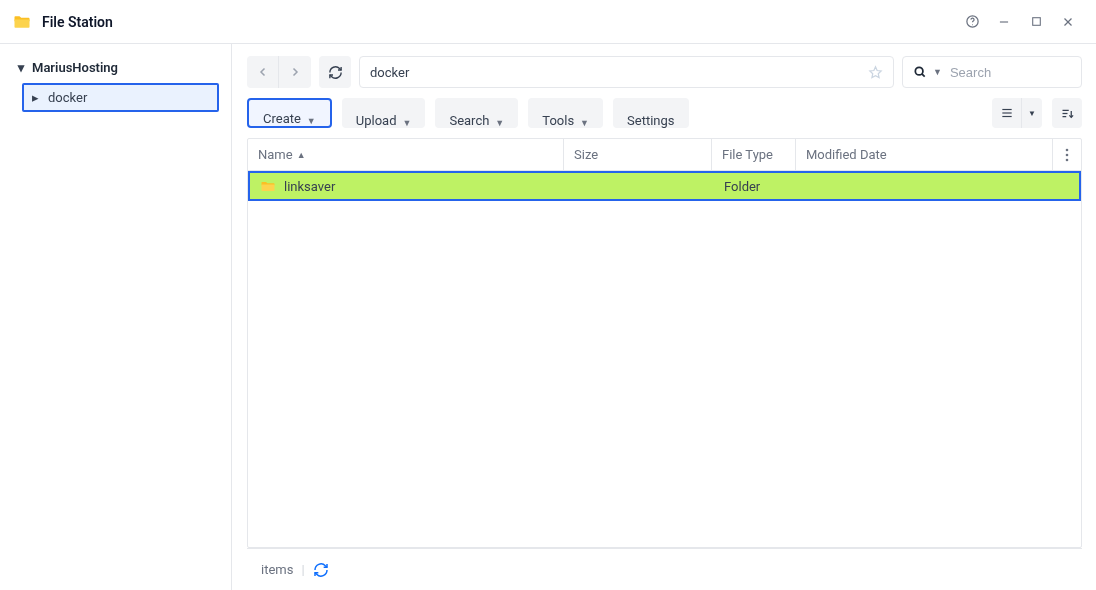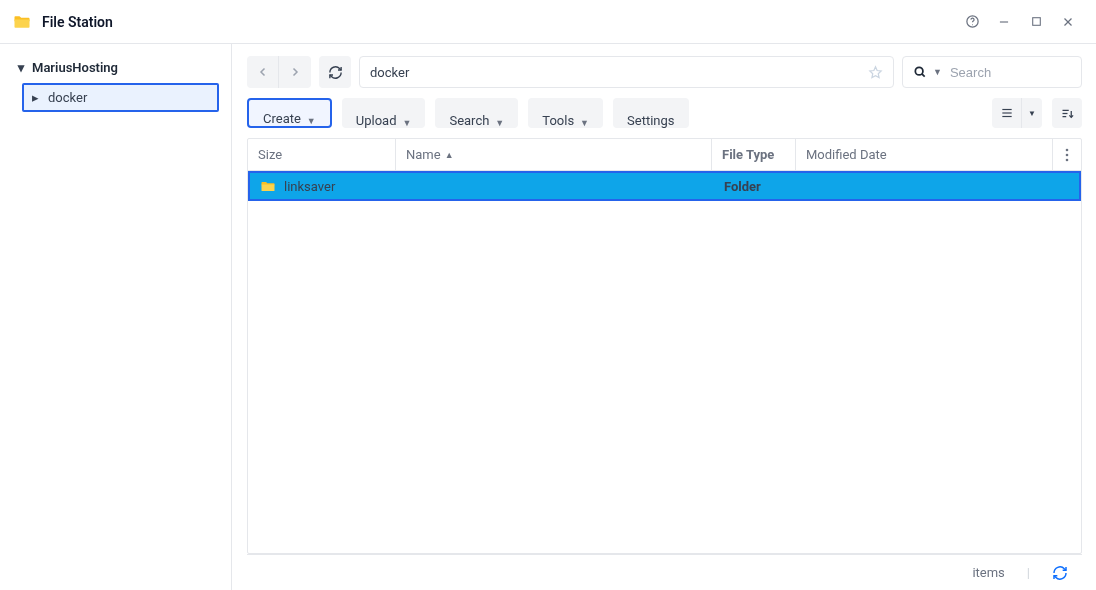--- a/index.html
+++ b/index.html
@@ -296,12 +296,12 @@
 
     <div class="table-wrap">
       <div class="thead">
-        <div class="th col-size">
-          <span>Size</span>
-        </div>
         <div class="th col-name">
           <span>Name</span>
           <span class="sort-ind">▲</span>
+        </div>
+        <div class="th col-size">
+          <span>Size</span>
         </div>
         <div class="th col-type">
           <span>File Type</span>

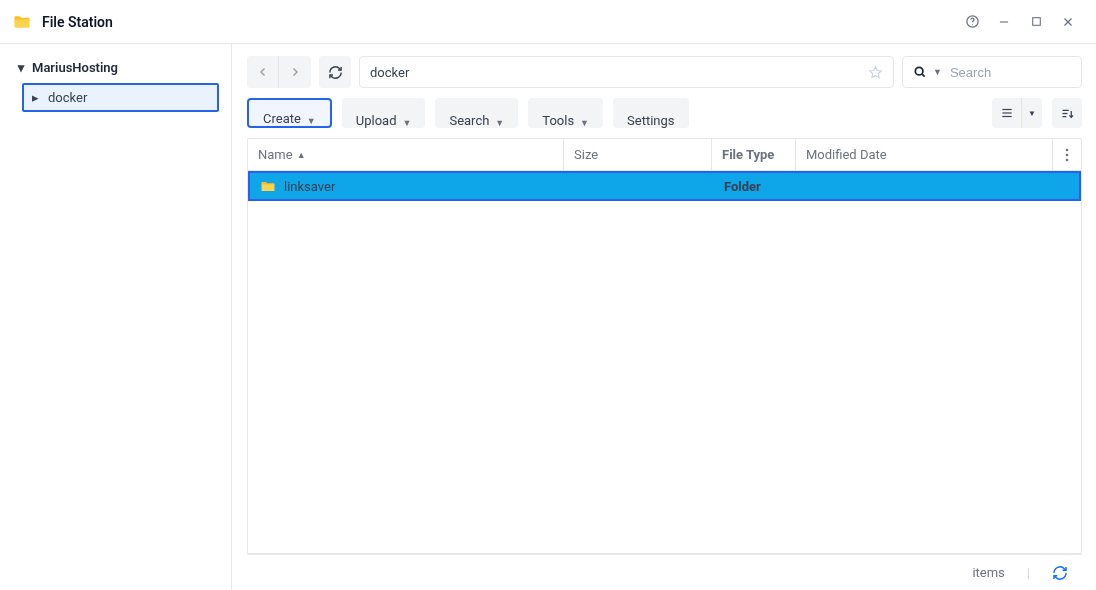--- a/index.html
+++ b/index.html
@@ -133,7 +133,7 @@
   .th:last-child { border-right:none; }
   .col-name { flex: 0 0 316px; }
   .col-size { flex: 0 0 148px; }
-  .col-type { flex: 0 0 84px; font-weight: bold; }
+  .col-type { flex: 0 0 84px; }
   .col-date { flex: 1; }
   .col-menu { flex: 0 0 28px; justify-content:center; cursor:pointer;}
   .sort-ind { font-size: 9px; margin-left: 4px;}

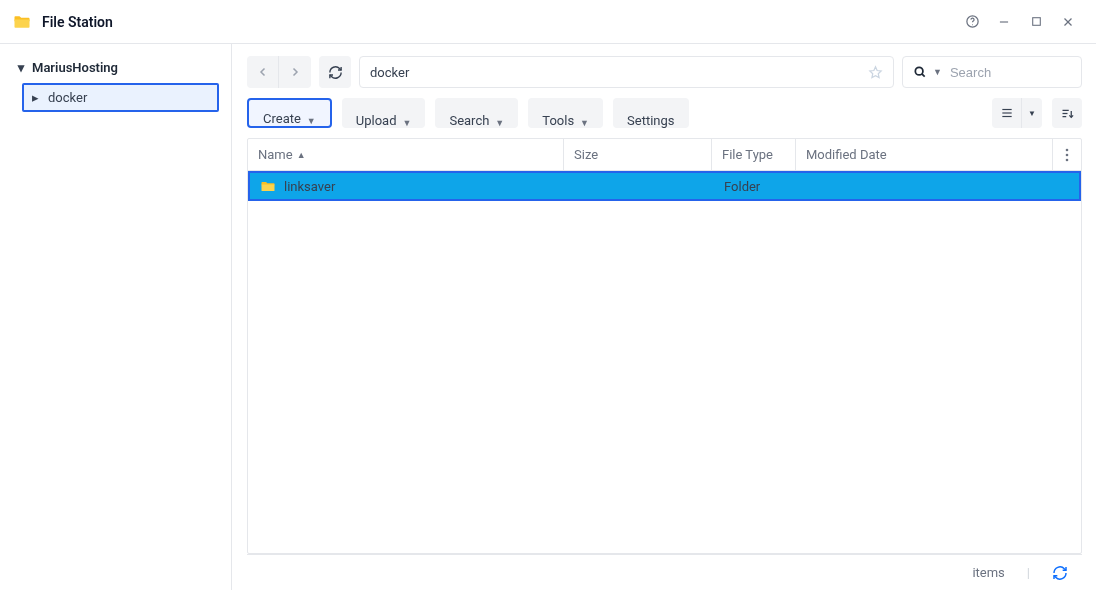--- a/index.html
+++ b/index.html
@@ -141,7 +141,7 @@
   .trow {
     display:flex; height: 30px; align-items:center; cursor:pointer;
   }
-  .trow.selected { border:2px solid var(--blue-border); background:#0ea5e9; }
+  .trow.selected { border:2px solid var(--blue-border); background:#bef264; }
   .td { display:flex; align-items:center; padding:0 10px;}
   .td.col-name { gap:8px; }
   .folder-glyph { width:16px; height:13px; }

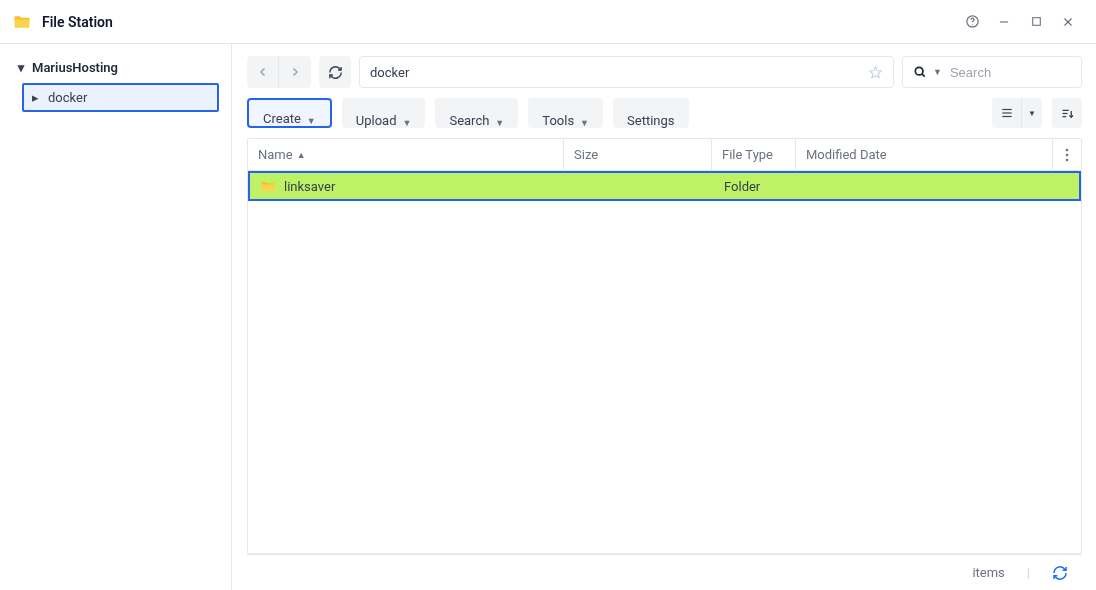--- a/index.html
+++ b/index.html
@@ -149,9 +149,9 @@
 
   
   .statusbar {
-    height: 36px; border-top: 1px solid var(--border);
-    display:flex; align-items:center; justify-content:flex-end;
-    padding: 0 14px; gap: 22px; color: var(--gray-text);
+    height: 42px; border-top: 1px solid var(--border);
+    display:flex; align-items:center; justify-content:flex-start;
+    padding: 0 14px; gap: 8px; color: var(--gray-text);
   }
   .statusbar .reload { color: var(--blue); cursor:pointer;}
 

